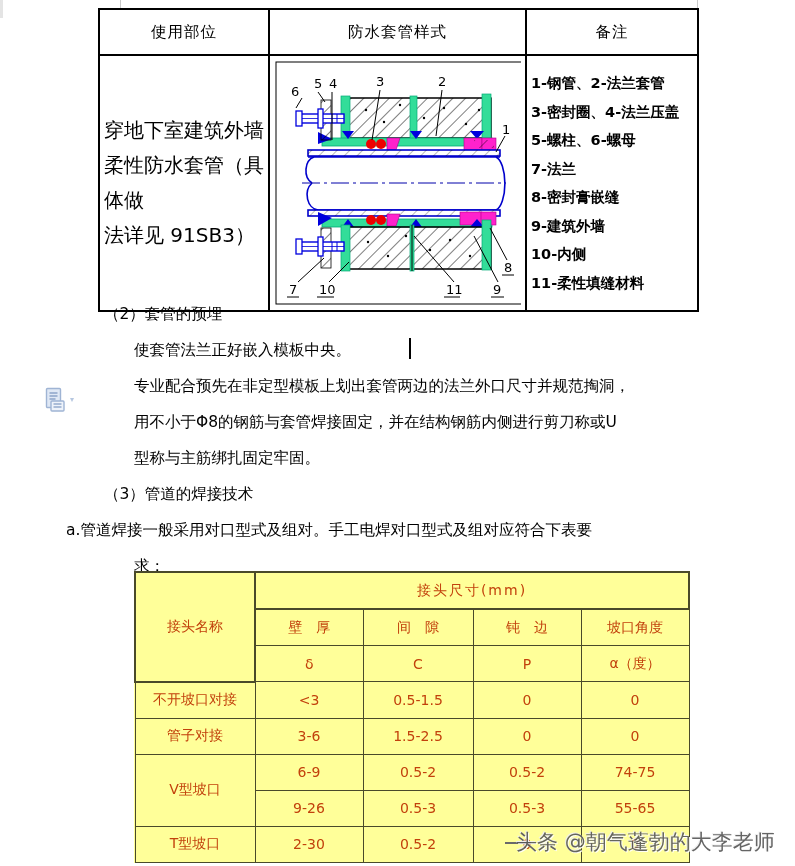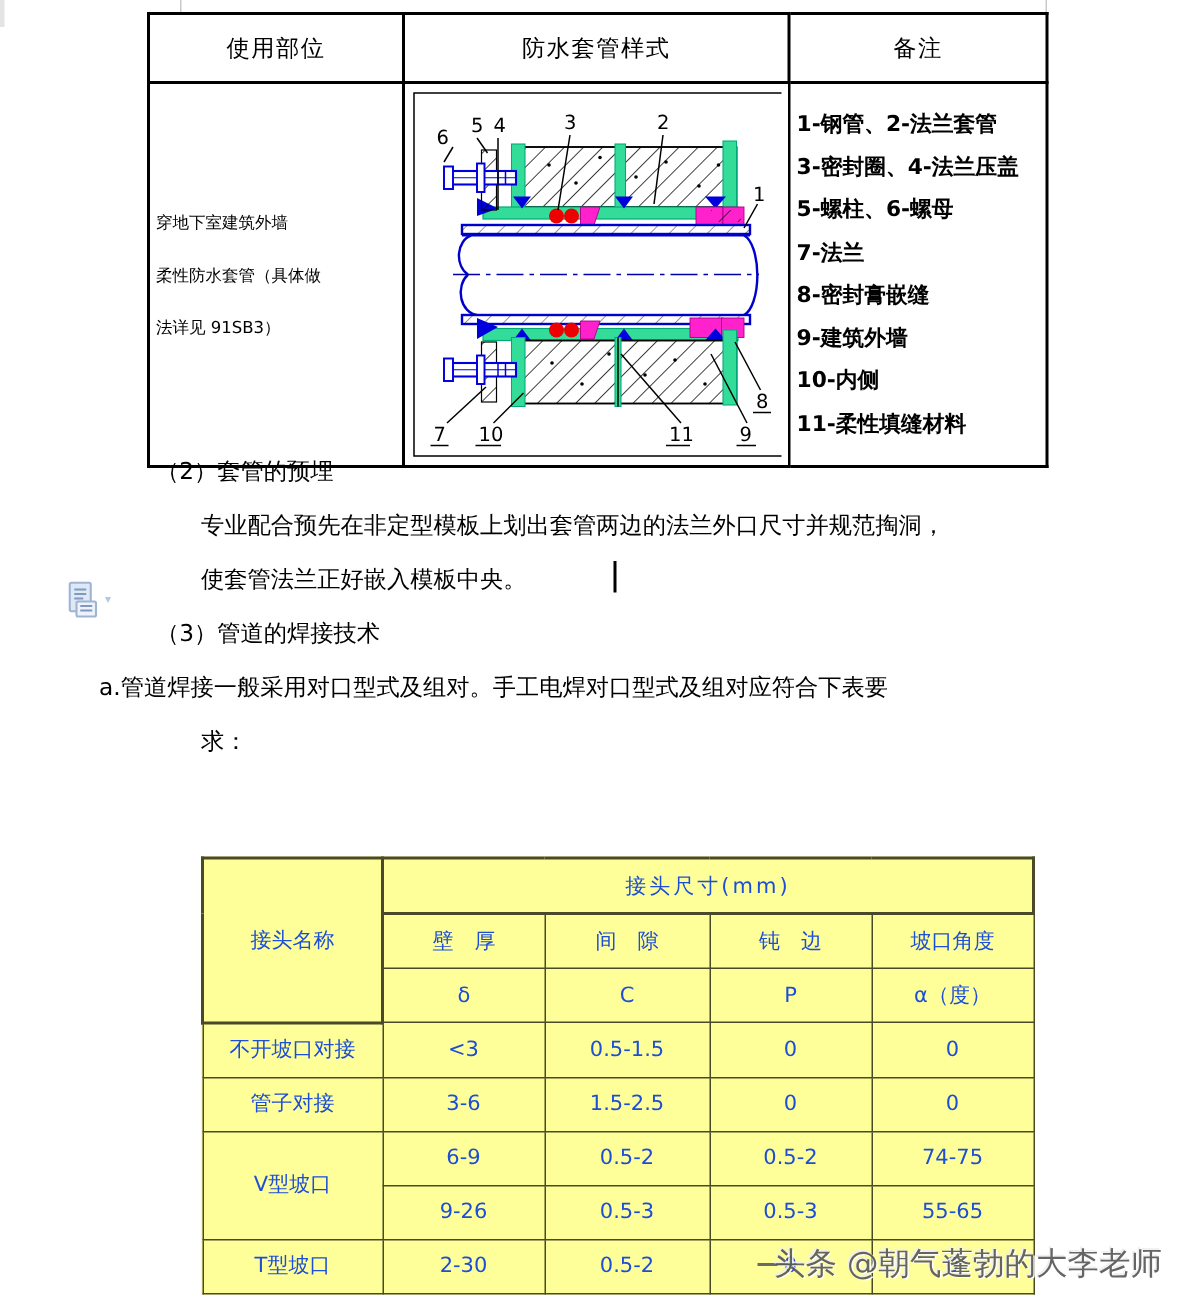--- a/index.html
+++ b/index.html
@@ -60,7 +60,7 @@
 
   .use-cell {
     padding: 8px 12px 8px 14px;
-    font-size: 11px;
+    font-size: 20px;
     line-height: 35px;
     text-align: left;
   }

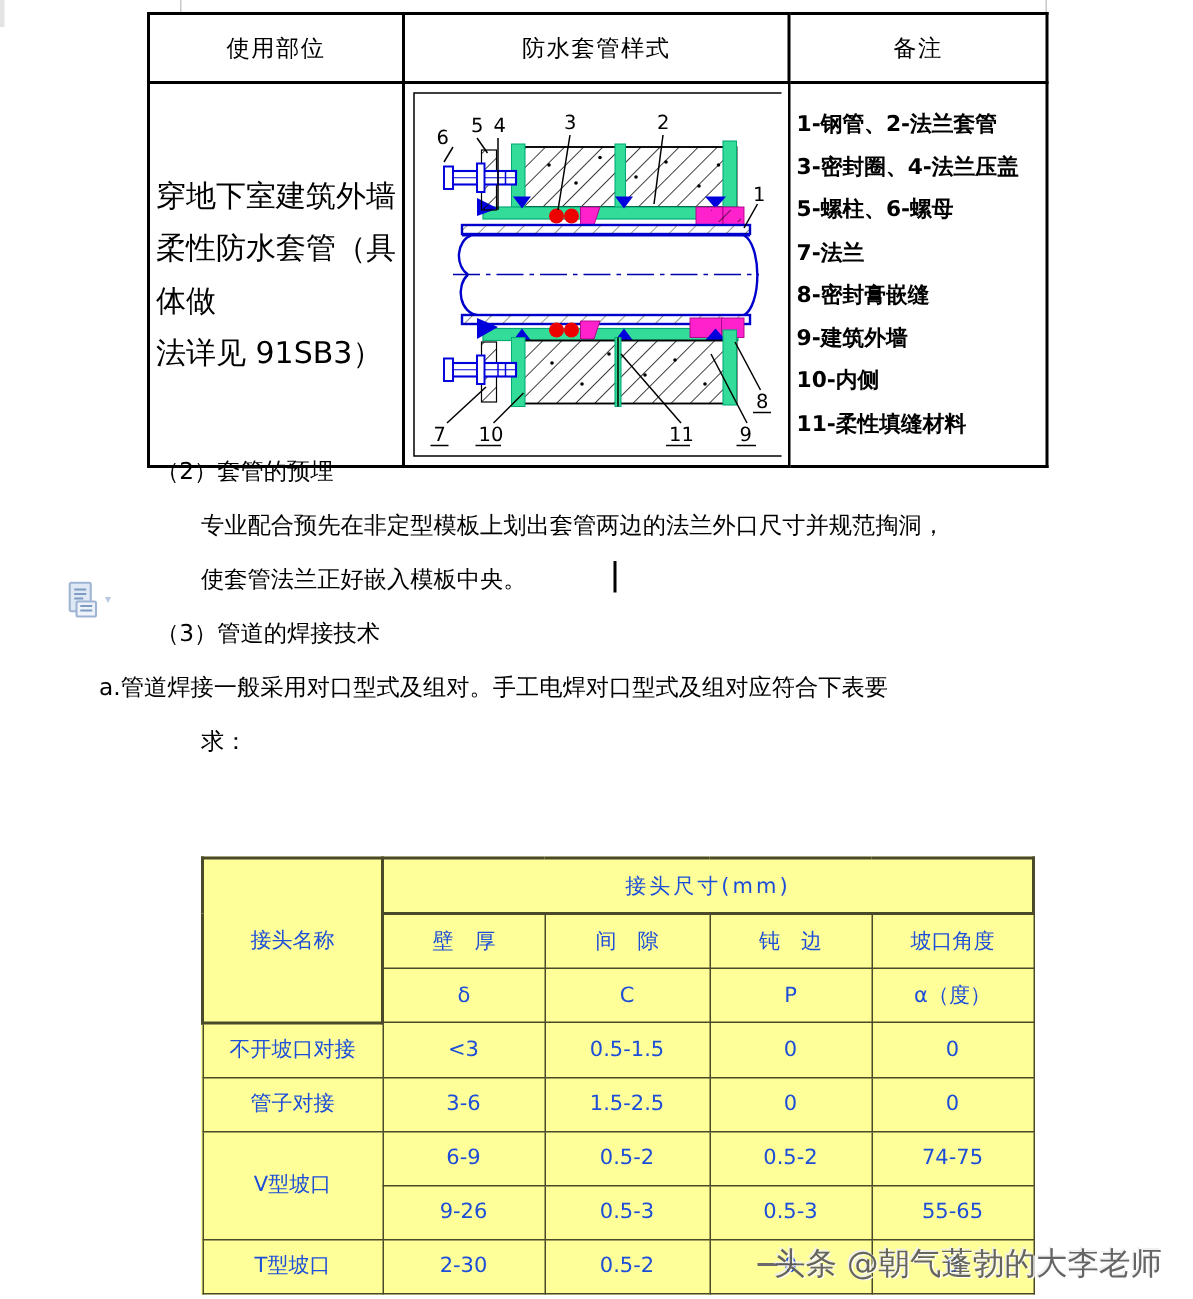--- a/index.html
+++ b/index.html
@@ -397,8 +397,8 @@
 
 <div class="body-text">
   <div class="para p-num">（2）套管的预埋</div>
+  <div class="para p-ind"><span>使套管法兰正好嵌入模板中央。</span><span class="caret"></span></div>
   <div class="para p-ind">专业配合预先在非定型模板上划出套管两边的法兰外口尺寸并规范掏洞，</div>
-  <div class="para p-ind"><span>使套管法兰正好嵌入模板中央。</span><span class="caret"></span></div>
   <div class="para p-num">（3）管道的焊接技术</div>
   <div class="para p-ind2">a.管道焊接一般采用对口型式及组对。手工电焊对口型式及组对应符合下表要</div>
   <div class="para p-ind">求：</div>

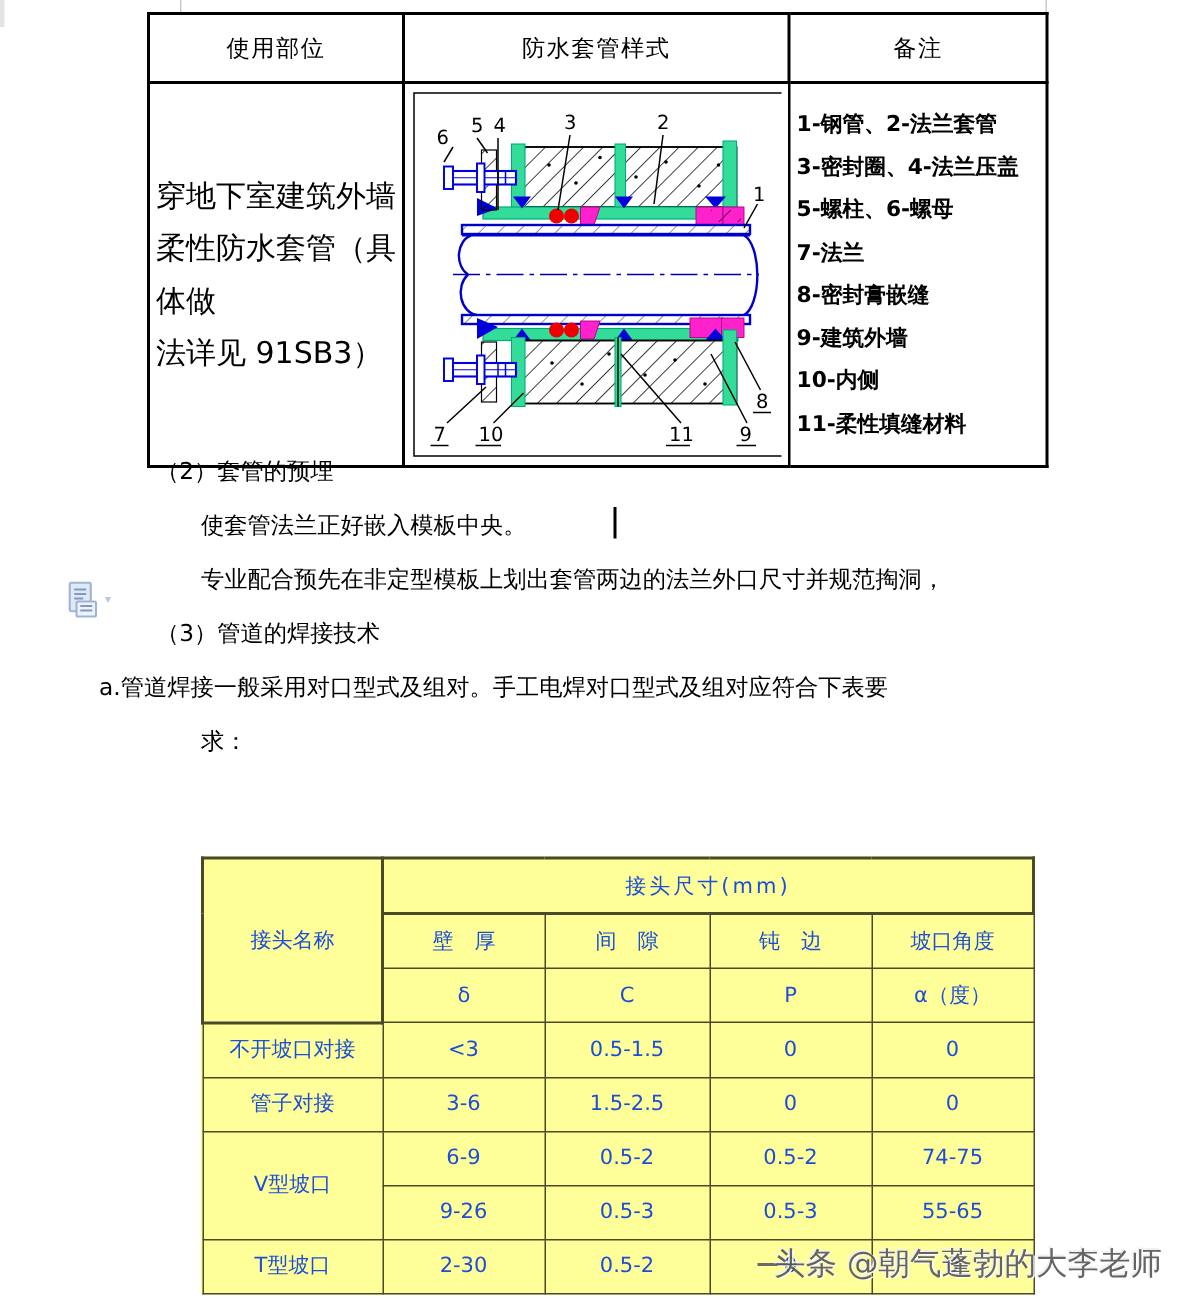--- a/index.html
+++ b/index.html
@@ -399,6 +399,7 @@
   <div class="para p-num">（2）套管的预埋</div>
   <div class="para p-ind"><span>使套管法兰正好嵌入模板中央。</span><span class="caret"></span></div>
   <div class="para p-ind">专业配合预先在非定型模板上划出套管两边的法兰外口尺寸并规范掏洞，</div>
+  <div class="para p-ind">用不小于Φ8的钢筋与套管焊接固定，并在结构钢筋内侧进行剪刀称或U</div>
   <div class="para p-num">（3）管道的焊接技术</div>
   <div class="para p-ind2">a.管道焊接一般采用对口型式及组对。手工电焊对口型式及组对应符合下表要</div>
   <div class="para p-ind">求：</div>

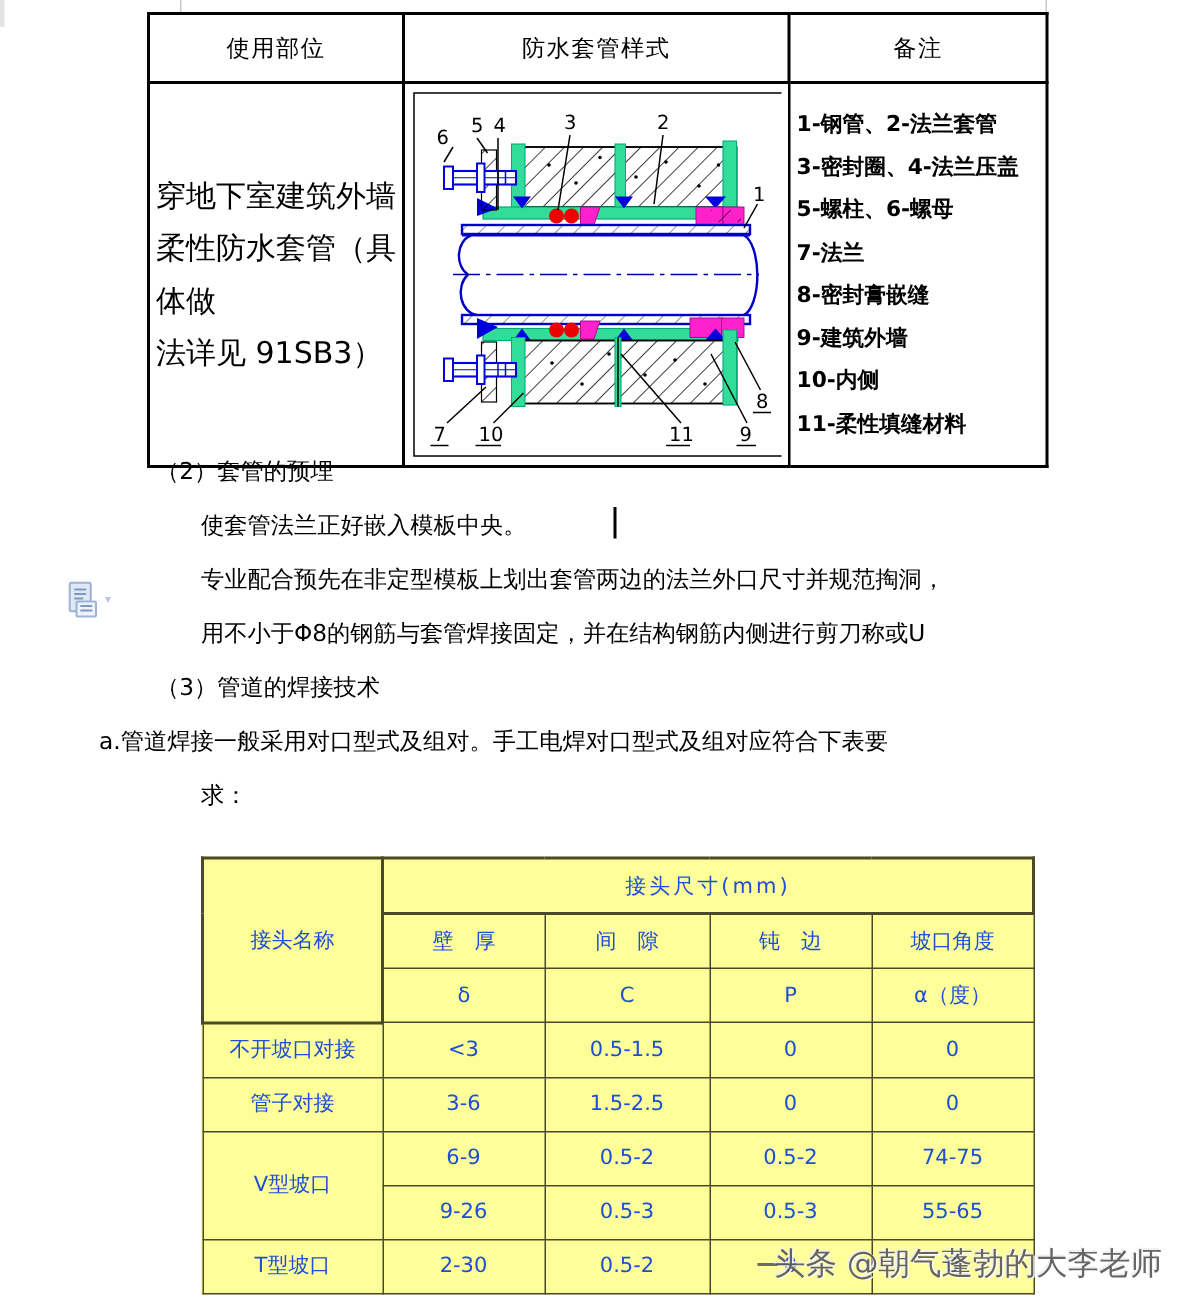--- a/index.html
+++ b/index.html
@@ -400,6 +400,7 @@
   <div class="para p-ind"><span>使套管法兰正好嵌入模板中央。</span><span class="caret"></span></div>
   <div class="para p-ind">专业配合预先在非定型模板上划出套管两边的法兰外口尺寸并规范掏洞，</div>
   <div class="para p-ind">用不小于Φ8的钢筋与套管焊接固定，并在结构钢筋内侧进行剪刀称或U</div>
+  <div class="para p-ind">型称与主筋绑扎固定牢固。</div>
   <div class="para p-num">（3）管道的焊接技术</div>
   <div class="para p-ind2">a.管道焊接一般采用对口型式及组对。手工电焊对口型式及组对应符合下表要</div>
   <div class="para p-ind">求：</div>

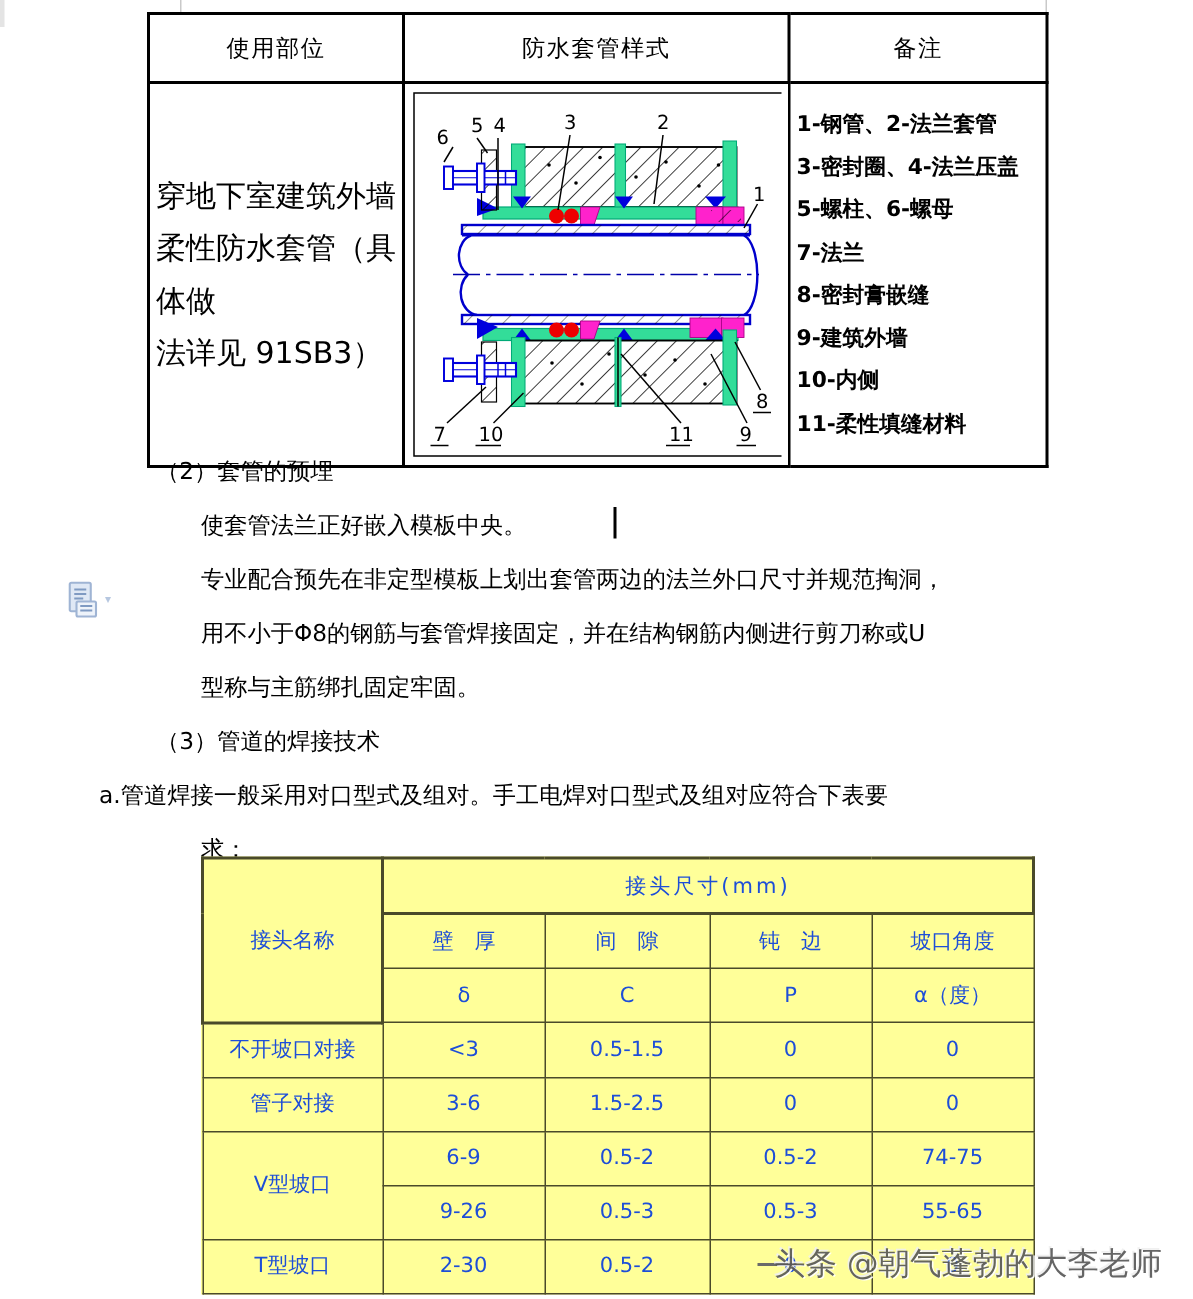--- a/index.html
+++ b/index.html
@@ -142,7 +142,7 @@
     background: #ffff99;
     text-align: center;
     font-size: 14px;
-    color: #1d4ed8;
+    color: #c2410c;
     padding: 0;
     height: 35px;
   }

